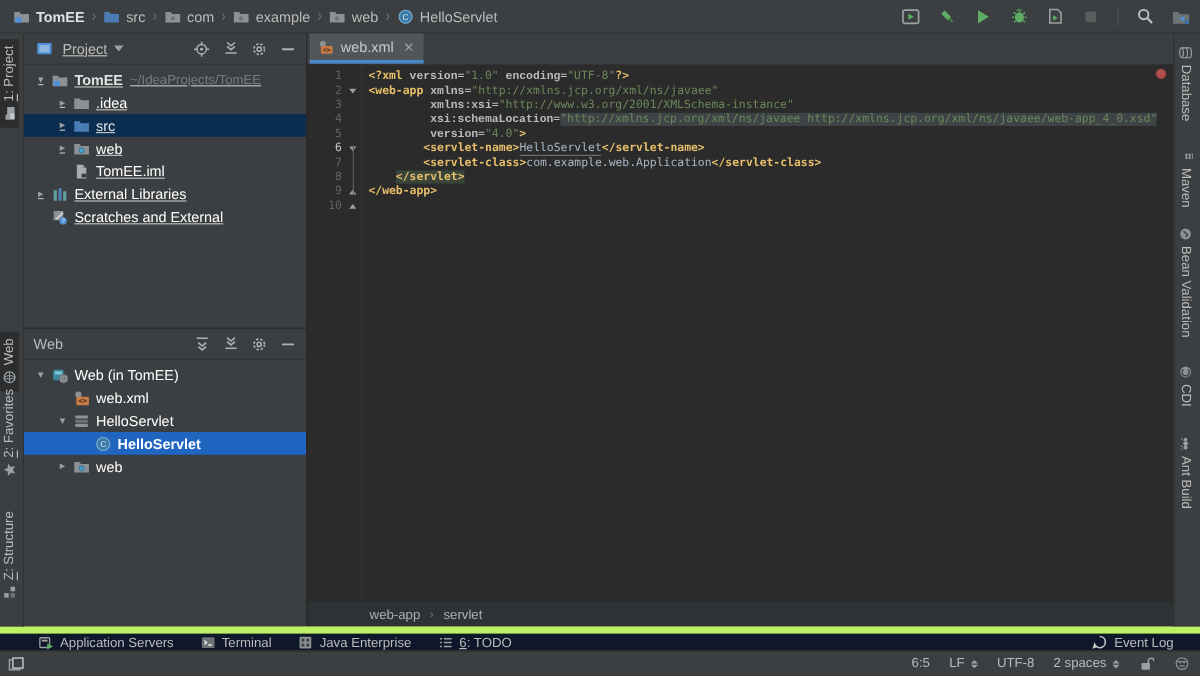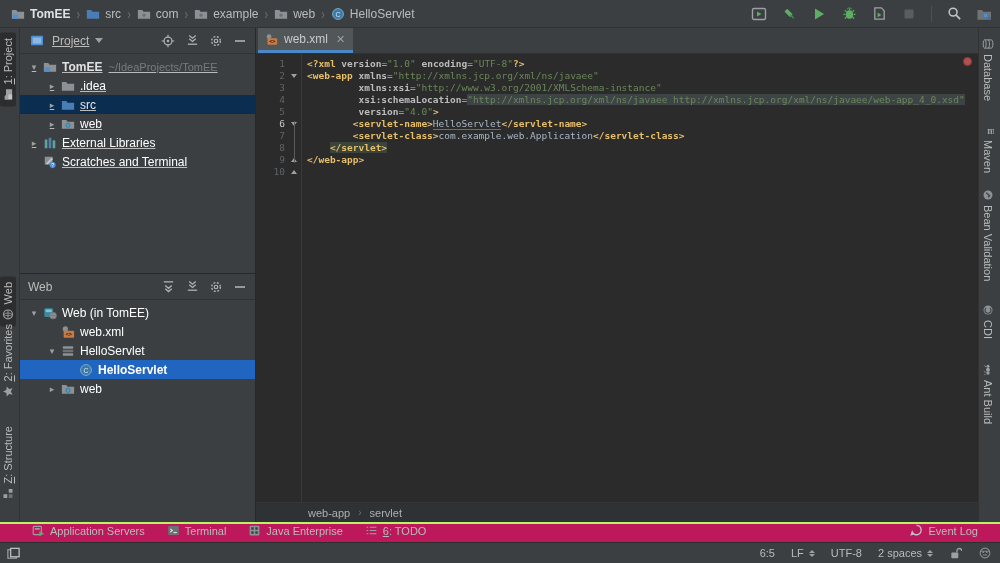--- a/index.html
+++ b/index.html
@@ -73,7 +73,7 @@
   .cline { height:12px; white-space:pre; }
   .tk-tag { color:#e8bf6a; font-weight:bold; }
   .tk-taghl { color:#e8bf6a; font-weight:bold; background:rgba(110,160,120,0.22); }
-  .tk-attr { color:#bcbcbc; font-weight:bold; }
+  .tk-attr { color:#bcbcbc; font-weight:bold;font-family:Liberation Mono, monospace; }
   .tk-op { color:#bcbcbc; }
   .tk-str { color:#6a8759; }
   .tk-strhl { color:#6a8759; background:#3e4446; }

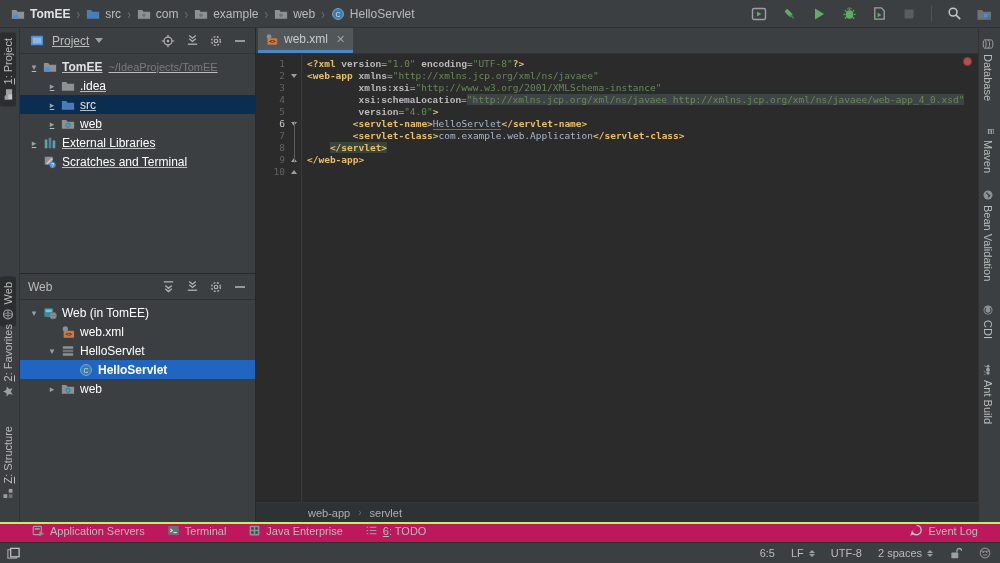--- a/index.html
+++ b/index.html
@@ -338,6 +338,17 @@
                 </svg>
               </span>
               <span class="tlabel">web</span>
+            </div>
+            <div class="tree-row" style="padding-left: 24px;">
+              <span class="arrow"></span>
+              <span class="ticon">
+                <svg width="14" height="14" viewBox="0 0 16 16">
+                  <path d="M3.5 1.5h6l3 3v10h-9z" fill="#a9adb0"></path>
+                  <path d="M9.5 1.5v3h3z" fill="#6e7476"></path>
+                  <rect x="8" y="10" width="4.5" height="3.5" fill="#3b3e40"></rect>
+                </svg>
+              </span>
+              <span class="tlabel">TomEE.iml</span>
             </div>
             <div class="tree-row" style="padding-left: 6px;">
               <span class="arrow">▸</span>

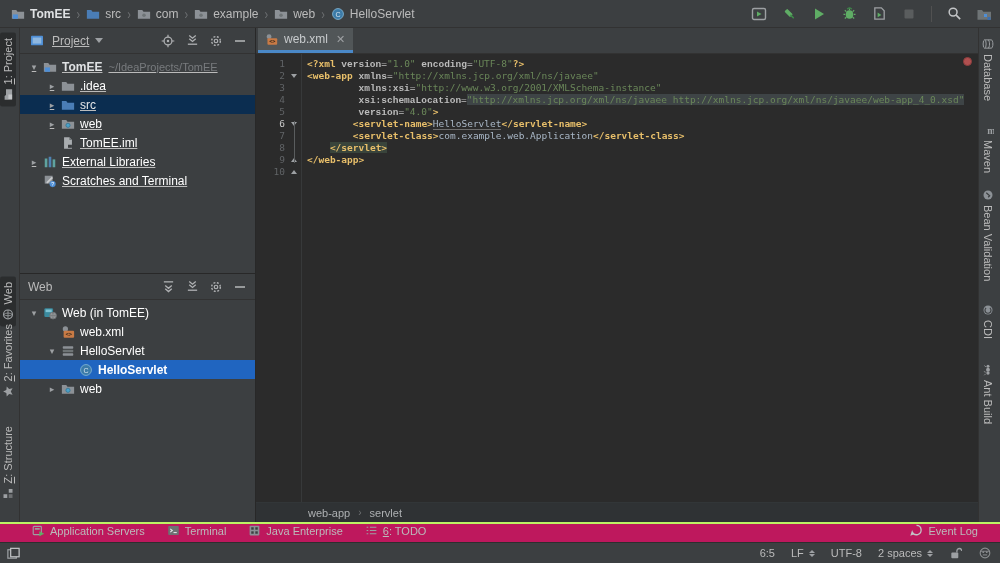--- a/index.html
+++ b/index.html
@@ -371,7 +371,7 @@
                   <text x="11" y="13.8" font-size="6" fill="#fff" text-anchor="middle" font-family="sans-serif">?</text>
                 </svg>
               </span>
-              <span class="tlabel">Scratches and Terminal</span>
+              <span class="tlabel">Scratches and External</span>
             </div>
           </div>
       </div>

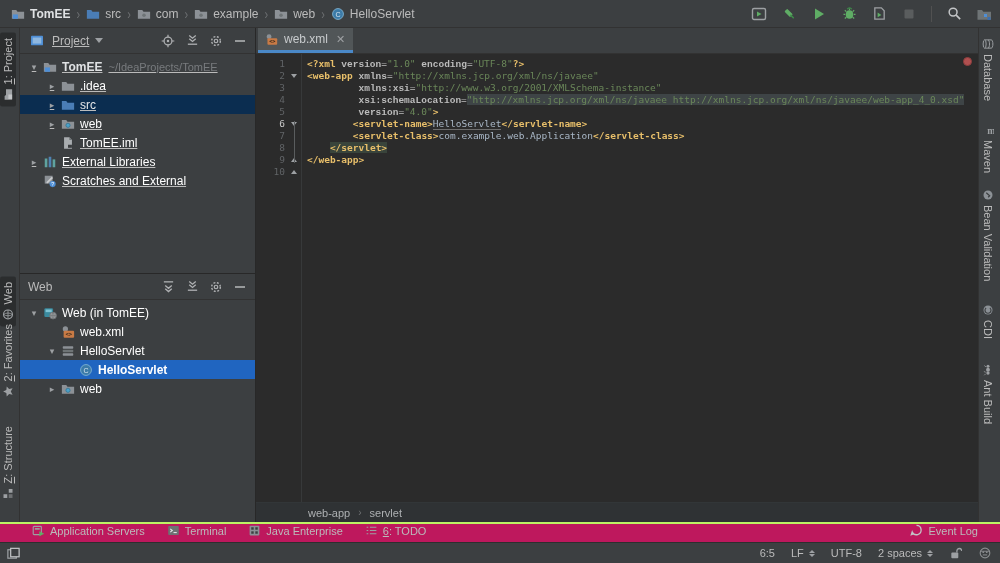--- a/index.html
+++ b/index.html
@@ -84,7 +84,7 @@
   .ec-sep { color:#6e7173; font-size:10px; }
 
   
-  .bottombar { height:20px; flex:0 0 20px; background:#be185d; border-top:2px solid #bef264; display:flex; align-items:flex-start; padding:0 8px 0 32px; font-size:11px; }
+  .bottombar { height:20px; flex:0 0 20px; background:#0f172a; border-top:6px solid #bef264; display:flex; align-items:flex-end; padding:0 8px 0 32px; font-size:11px; }
   .bw-btn { display:flex; align-items:center; gap:5px; margin-right:22px; color:#bbbbbb; cursor:default; }
   .bottombar .spacer { flex:1; }
   .eventlog { display:flex; align-items:center; gap:5px; color:#bbbbbb; margin-right:14px; }

